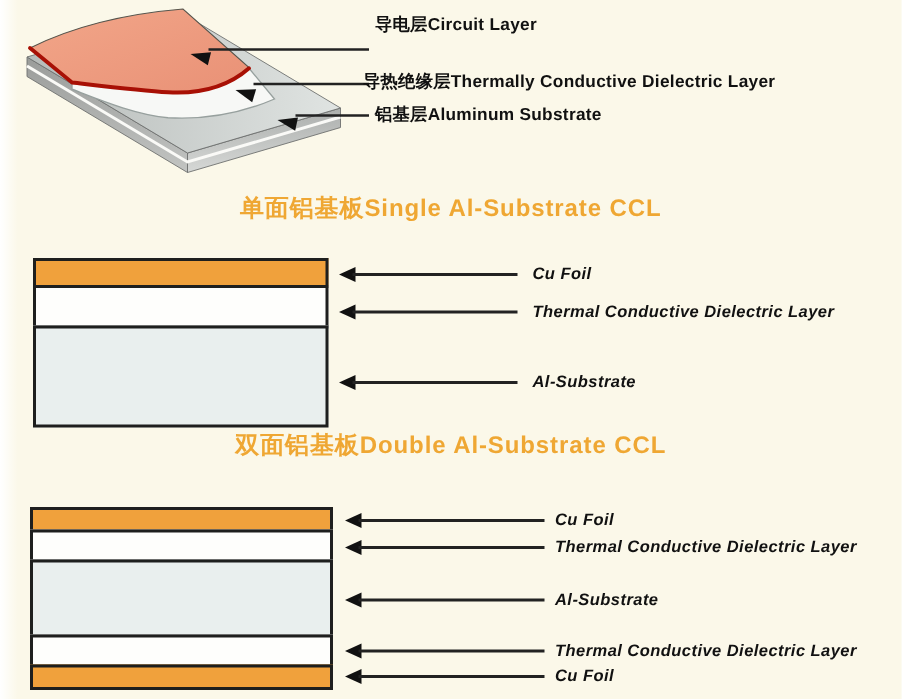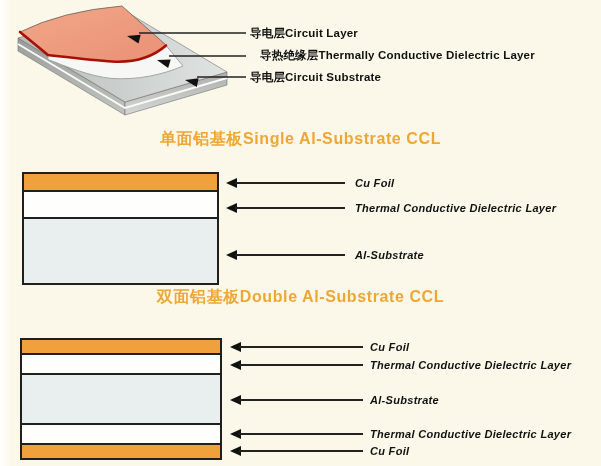--- a/index.html
+++ b/index.html
@@ -99,7 +99,7 @@
     </g>
   </svg>
 
-  <div class="hero-label" style="left:250px; top:27px">导电层Circuit Layer</div>
+  <div class="hero-label" style="left:250px; top:11px">导电层Circuit Layer</div>
   <div class="hero-label" style="left:260px; top:49px">导热绝缘层Thermally Conductive Dielectric Layer</div>
   <div class="hero-label" style="left:250px; top:71px">导电层Circuit Substrate</div>
 

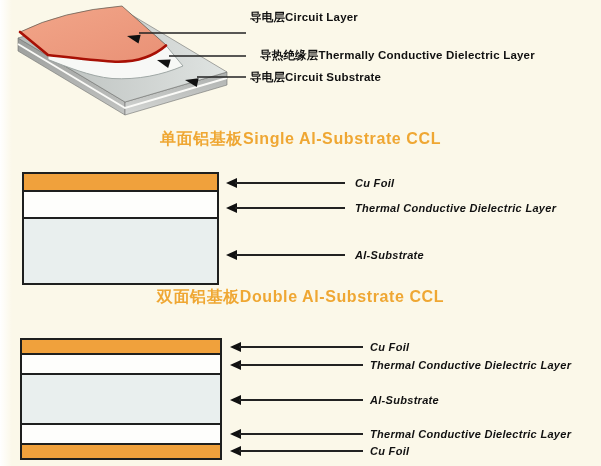--- a/index.html
+++ b/index.html
@@ -100,7 +100,7 @@
   </svg>
 
   <div class="hero-label" style="left:250px; top:11px">导电层Circuit Layer</div>
-  <div class="hero-label" style="left:260px; top:49px">导热绝缘层Thermally Conductive Dielectric Layer</div>
+  <div class="hero-label" style="left:242px; top:49px">导热绝缘层Thermally Conductive Dielectric Layer</div>
   <div class="hero-label" style="left:250px; top:71px">导电层Circuit Substrate</div>
 
   <div class="sec-title" style="top:129px">单面铝基板Single Al-Substrate CCL</div>

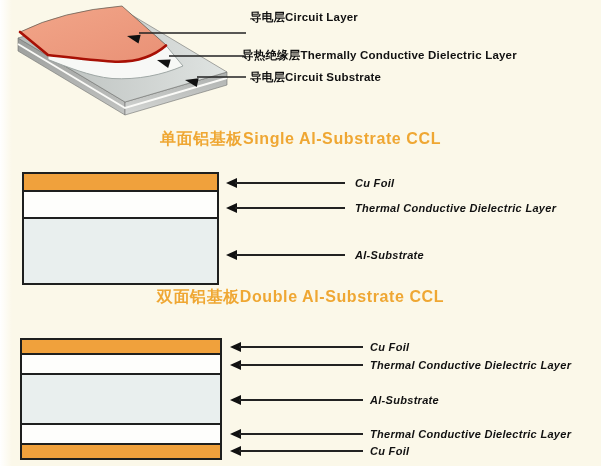--- a/index.html
+++ b/index.html
@@ -101,7 +101,7 @@
 
   <div class="hero-label" style="left:250px; top:11px">导电层Circuit Layer</div>
   <div class="hero-label" style="left:242px; top:49px">导热绝缘层Thermally Conductive Dielectric Layer</div>
-  <div class="hero-label" style="left:250px; top:71px">导电层Circuit Substrate</div>
+  <div class="hero-label" style="left:250px; top:71px">铝基层Aluminum Substrate</div>
 
   <div class="sec-title" style="top:129px">单面铝基板Single Al-Substrate CCL</div>
 

